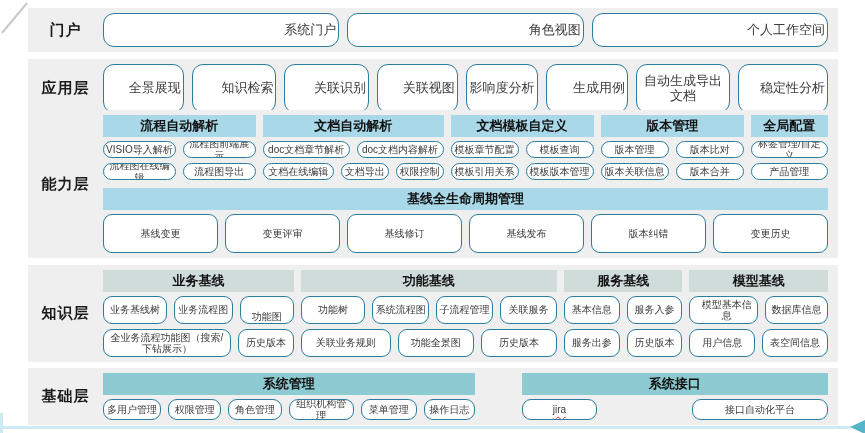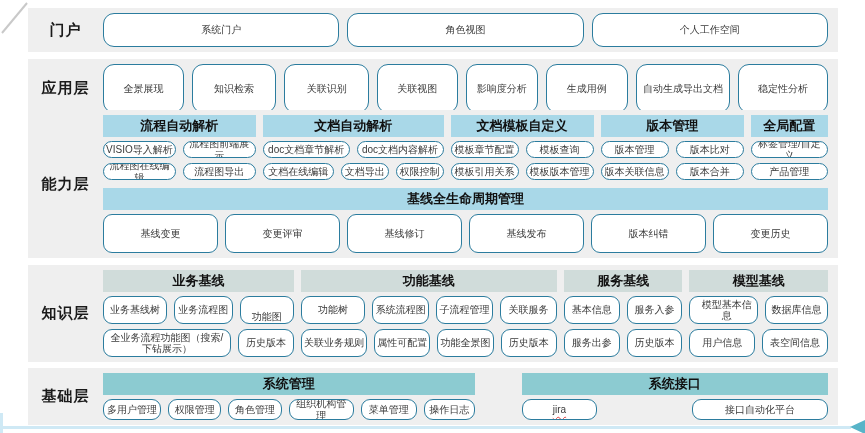--- a/index.html
+++ b/index.html
@@ -34,7 +34,7 @@
   .node{background:#ffffff;border:1.5px solid var(--node-border);border-radius:9px;
     display:flex;align-items:center;justify-content:center;text-align:center;
     font-size:10px;color:var(--node-text);line-height:1.15;padding:1px 2px;overflow:hidden;min-width:0;}
-  .layer-portal .node,.layer-application .node{font-size:10px;border-radius:11px;}
+  .layer-portal .node,.layer-application .node{font-size:13px;border-radius:11px;justify-content:flex-end;}
   .layer-portal .row,.layer-application .row{gap:8px;}
   .misspelled{text-decoration:underline wavy var(--wavy-red);text-underline-offset:3px;}
   .corner-line{position:absolute;left:0;top:0;pointer-events:none;}

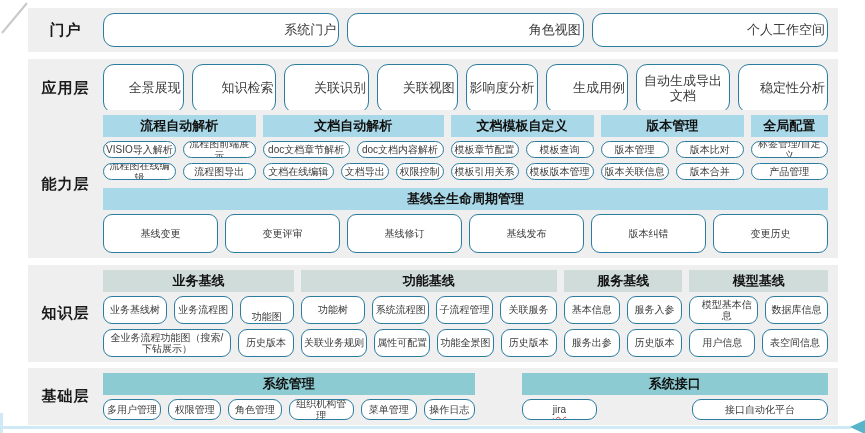--- a/index.html
+++ b/index.html
@@ -299,9 +299,6 @@
                     <span>关联业务规则</span>
                   </div>
                   <div class="node" style="flex: 1 1 0px;">
-                    <span>属性可配置</span>
-                  </div>
-                  <div class="node" style="flex: 1 1 0px;">
                     <span>功能全景图</span>
                   </div>
                   <div class="node" style="flex: 1 1 0px;">

